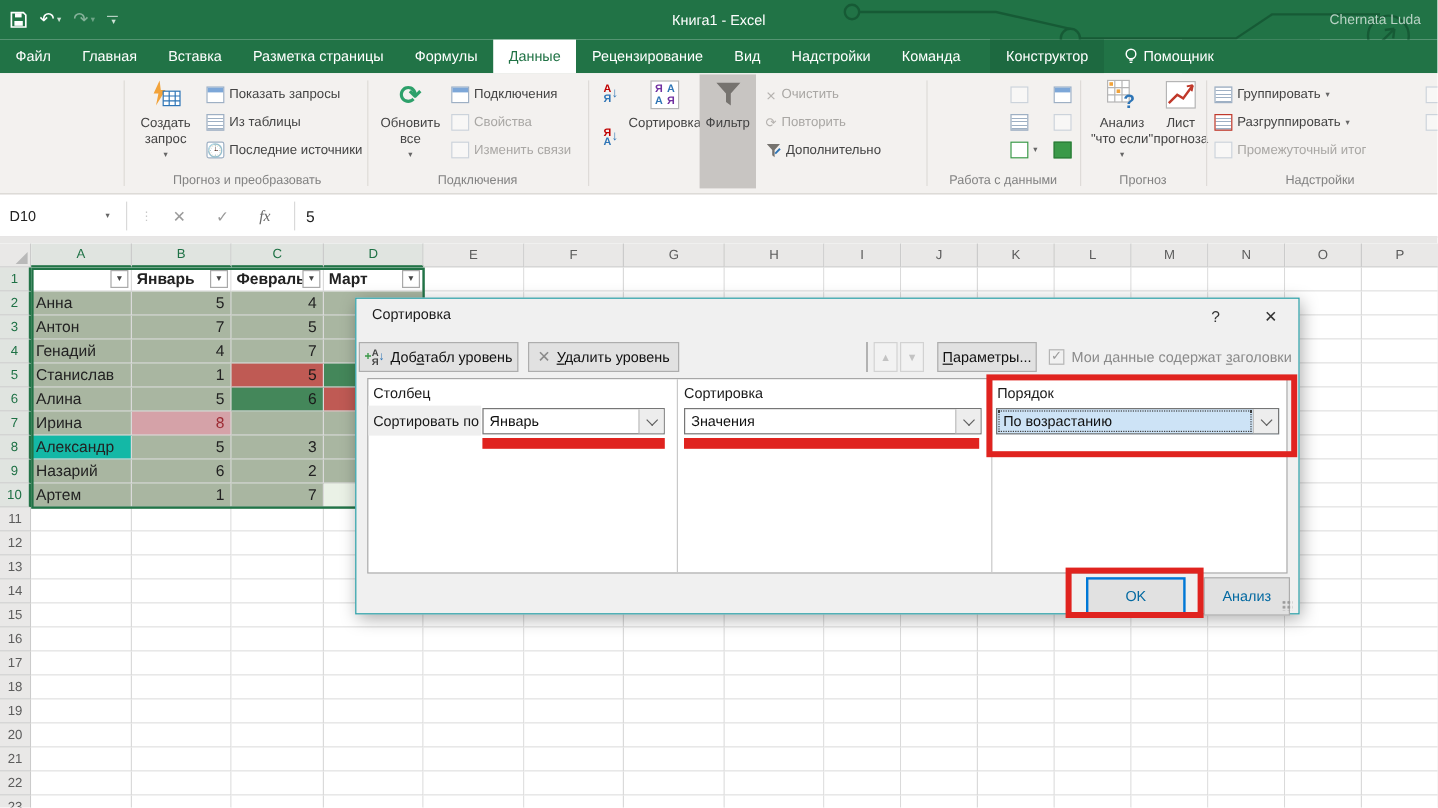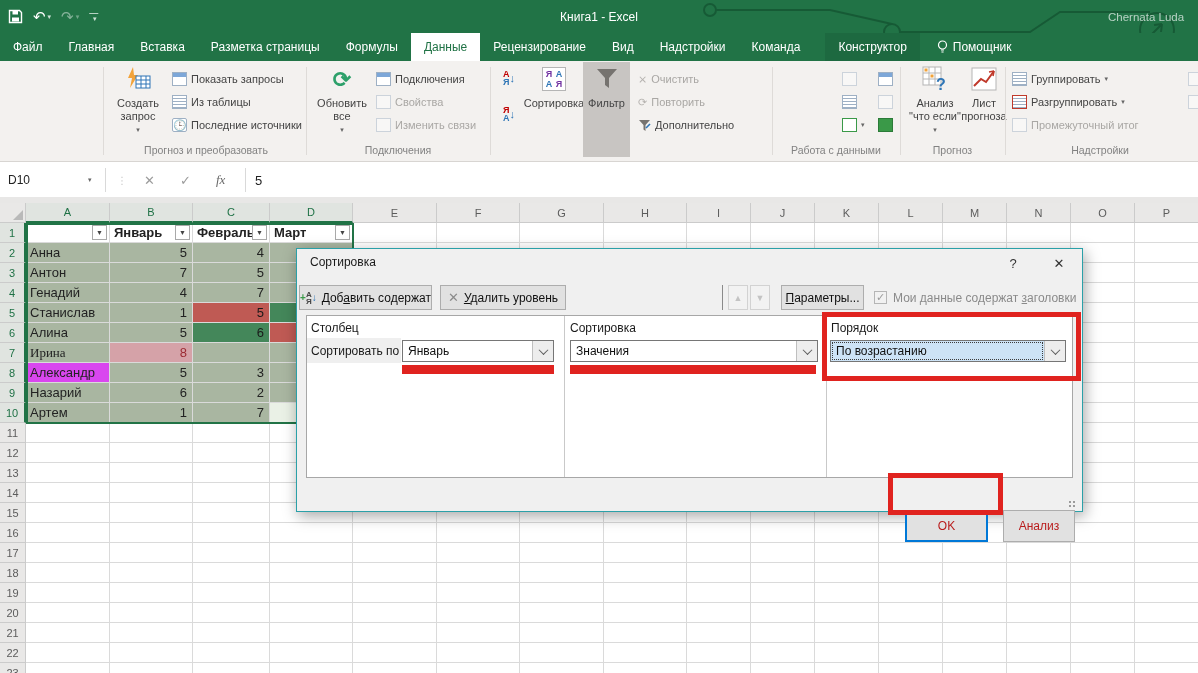--- a/index.html
+++ b/index.html
@@ -779,7 +779,7 @@
         <span style="color:#444;">А<br>Я</span>
         <span style="color:#2e75b6;font-size:10px;">↓</span>
     </span>
-    <span><span>Доб</span><span class="u">а</span><span>вить содержат</span></span>
+    <span><span>Доб</span><span class="u">а</span><span>табл уровень</span></span>
   </button>
   <button class="dlg-btn" style="left:440px;width:126px;">
     <span style="color:#8a8a8a;font-size:13px;">✕</span>

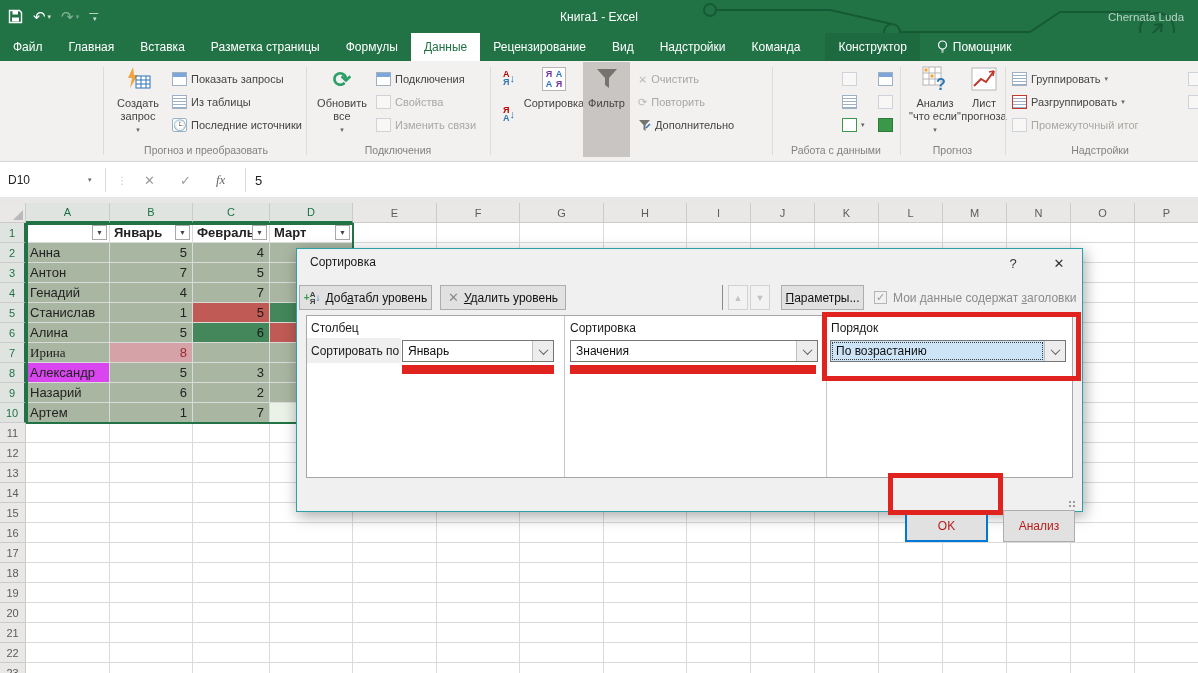--- a/index.html
+++ b/index.html
@@ -492,7 +492,7 @@
         <div class="cell" style="left: 1007px; top: 120px; width: 64px; height: 20px;"></div>
         <div class="cell" style="left: 1071px; top: 120px; width: 64px; height: 20px;"></div>
         <div class="cell" style="left: 1135px; top: 120px; width: 64px; height: 20px;"></div>
-        <div class="cell name" style="left: 26px; top: 140px; width: 84px; height: 20px; background: rgb(169, 182, 161); font-family: Liberation Serif, serif;">Ирина</div>
+        <div class="cell name" style="left: 26px; top: 140px; width: 84px; height: 20px; background: rgb(169, 182, 161);">Ирина</div>
         <div class="cell num" style="left: 110px; top: 140px; width: 83px; height: 20px; background: rgb(213, 162, 168); color: rgb(156, 42, 51);">8</div>
         <div class="cell num" style="left: 193px; top: 140px; width: 77px; height: 20px; background: rgb(169, 182, 161);"></div>
         <div class="cell" style="left: 270px; top: 140px; width: 83px; height: 20px; background: rgb(169, 182, 161);"></div>

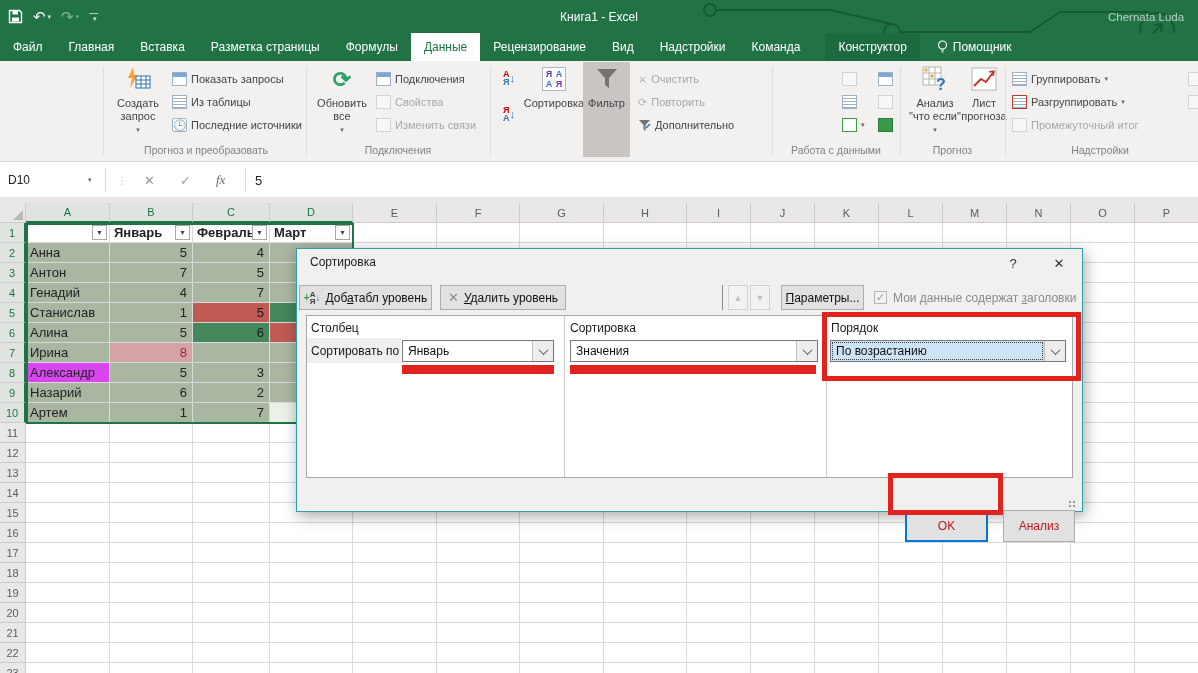--- a/index.html
+++ b/index.html
@@ -508,7 +508,7 @@
         <div class="cell" style="left: 1007px; top: 140px; width: 64px; height: 20px;"></div>
         <div class="cell" style="left: 1071px; top: 140px; width: 64px; height: 20px;"></div>
         <div class="cell" style="left: 1135px; top: 140px; width: 64px; height: 20px;"></div>
-        <div class="cell name" style="left: 26px; top: 160px; width: 84px; height: 20px; background: #d946ef;">Александр</div>
+        <div class="cell name" style="left: 26px; top: 160px; width: 84px; height: 20px; background: #14b8a6;">Александр</div>
         <div class="cell num" style="left: 110px; top: 160px; width: 83px; height: 20px; background: rgb(169, 182, 161);">5</div>
         <div class="cell num" style="left: 193px; top: 160px; width: 77px; height: 20px; background: rgb(169, 182, 161);">3</div>
         <div class="cell" style="left: 270px; top: 160px; width: 83px; height: 20px; background: rgb(169, 182, 161);"></div>

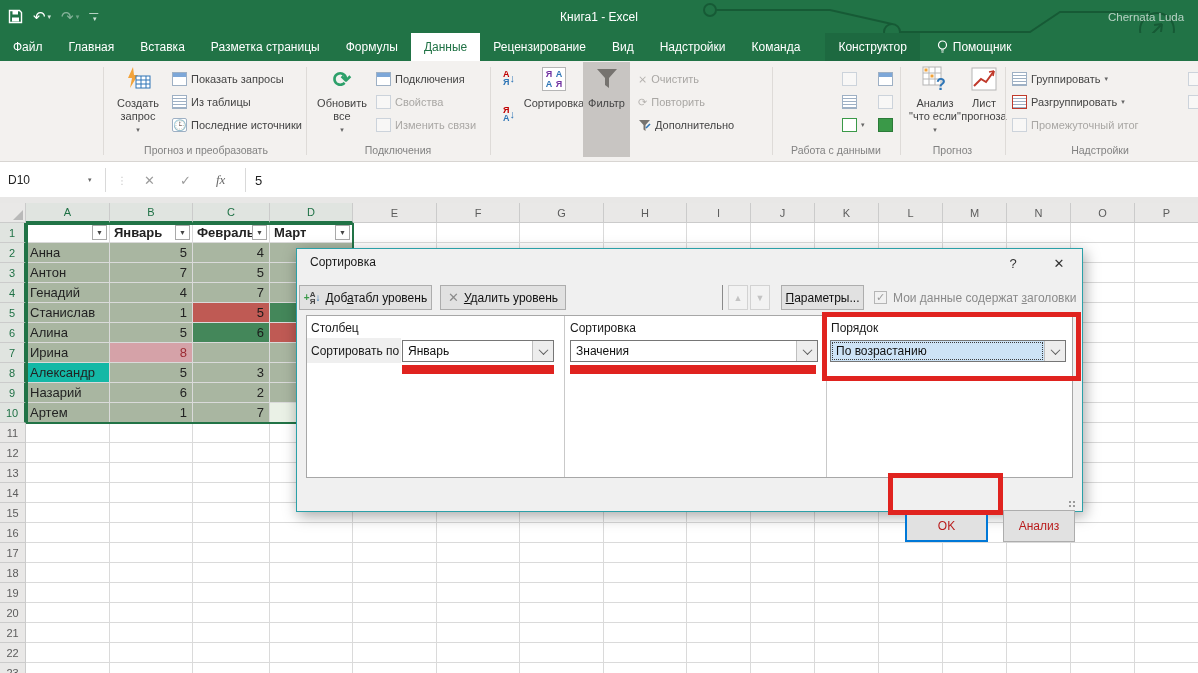--- a/index.html
+++ b/index.html
@@ -97,8 +97,8 @@
   .chev{width:6px;height:6px;border-right:1.5px solid #5e5e5e;border-bottom:1.5px solid #5e5e5e;transform:rotate(45deg) translate(-1px,-1px);}
   .combo.focus{background:#cde3f6;}
   .combo.focus .val{outline:1px dotted #3c3c3c;outline-offset:-2px;height:100%;display:flex;align-items:center;}
-  .dlg-footbtn{position:absolute;top:510px;height:32px;background:#e1e1e1;border:1px solid #adadad;box-sizing:border-box;
-        display:flex;align-items:center;justify-content:center;font-size:12px;color:#b91c1c;font-family:"Liberation Sans",sans-serif;padding:0;}
+  .dlg-footbtn{position:absolute;top:481px;height:32px;background:#e1e1e1;border:1px solid #adadad;box-sizing:border-box;
+        display:flex;align-items:center;justify-content:center;font-size:12px;color:#0369a1;font-family:"Liberation Sans",sans-serif;padding:0;}
   #ok-btn{left:905px;width:83px;border:2px solid #0078d7;}
   #cancel-btn{left:1003px;width:72px;}
   #grip{left:1068px;top:500px;width:9px;height:9px;

